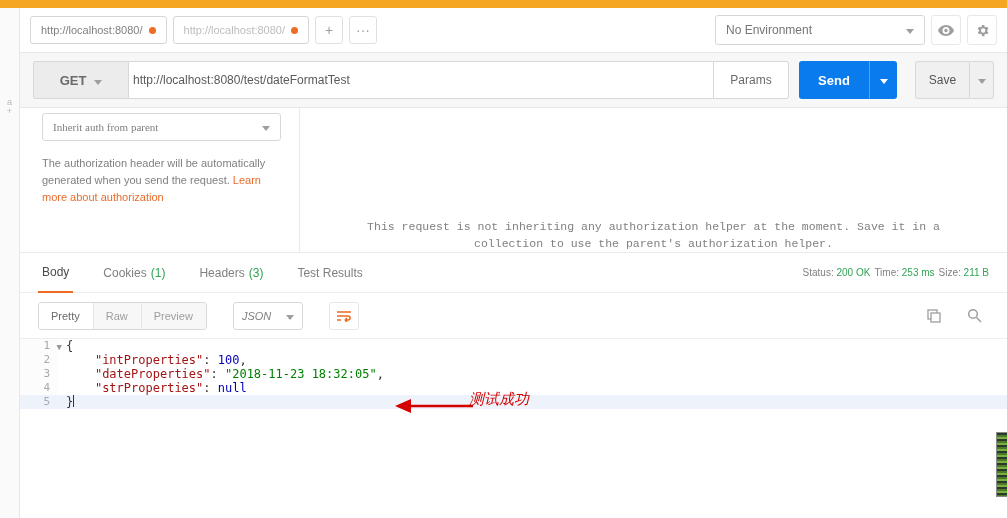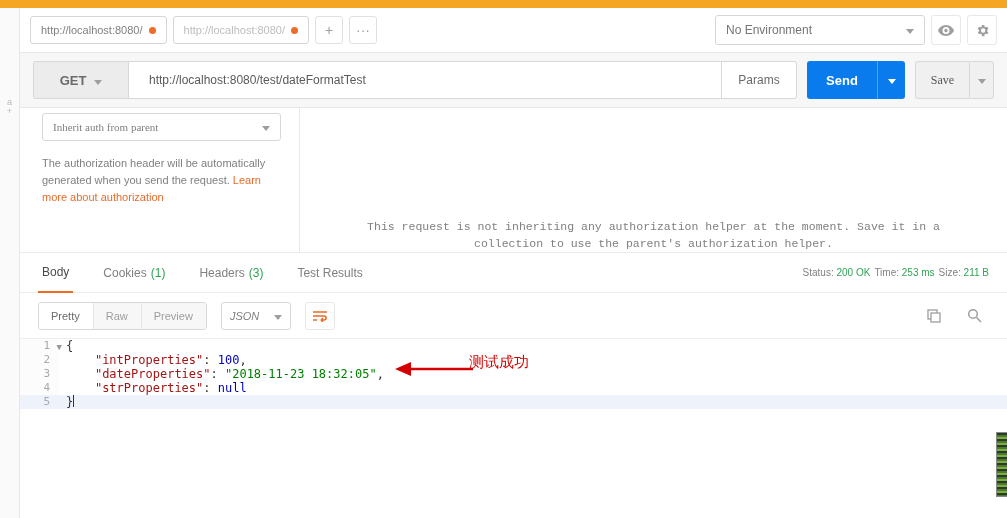--- a/index.html
+++ b/index.html
@@ -22,7 +22,7 @@
   
   .request-row { height: 55px; background: #f7f7f7; border-bottom: 1px solid #e8e8e8; display: flex; align-items: center; padding: 0 13px; gap: 0; }
   .method-btn { width: 95px; height: 38px; background: #ececec; border: 1px solid #d8d8d8; border-right: none; border-radius: 3px 0 0 3px; display: flex; align-items: center; justify-content: center; gap: 8px; font-weight: 600; color: #6b6b6b; font-size: 13px; cursor: pointer; }
-  .url-input { flex: 1; height: 38px; border: 1px solid #d8d8d8; background: #fff; padding: 0 20px; font-size: 12px; color: #5a5a5a; outline: none; }
+  .url-input { flex: 1; height: 38px; border: 1px solid #d8d8d8; background: #fff; padding: 0 4px; font-size: 12px; color: #5a5a5a; outline: none; }
   .params-btn { width: 75px; height: 38px; background: #fff; border: 1px solid #d8d8d8; border-left: none; border-radius: 0 3px 3px 0; display: flex; align-items: center; justify-content: center; color: #6b6b6b; cursor: pointer; }
   .send-group { margin-left: 10px; display: flex; }
   .send-btn { width: 70px; height: 38px; background: #097bed; color: #fff; font-weight: 600; font-size: 13px; border-radius: 3px 0 0 3px; display: flex; align-items: center; justify-content: center; cursor: pointer; }

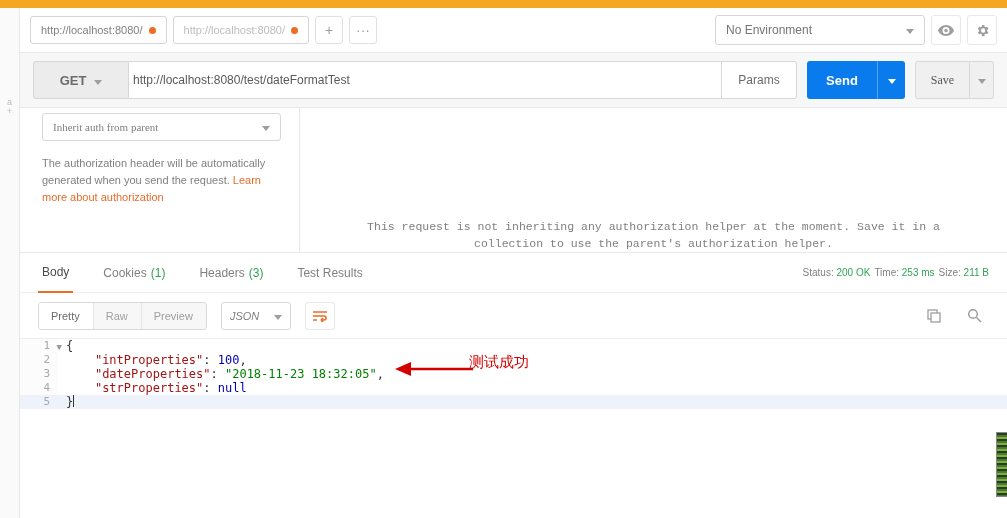--- a/index.html
+++ b/index.html
@@ -27,7 +27,7 @@
   .send-group { margin-left: 10px; display: flex; }
   .send-btn { width: 70px; height: 38px; background: #097bed; color: #fff; font-weight: 600; font-size: 13px; border-radius: 3px 0 0 3px; display: flex; align-items: center; justify-content: center; cursor: pointer; }
   .send-caret { width: 28px; height: 38px; background: #097bed; border-left: 1px solid rgba(255,255,255,.3); border-radius: 0 3px 3px 0; display: flex; align-items: center; justify-content: center; color: #fff; cursor: pointer; }
-  .save-group { margin-left: 10px; display: flex; font-family: Liberation Serif, serif; }
+  .save-group { margin-left: 18px; display: flex; }
   .save-btn { width: 55px; height: 38px; background: #f0f0f0; border: 1px solid #d8d8d8; border-radius: 3px 0 0 3px; display: flex; align-items: center; justify-content: center; color: #555; cursor: pointer; }
   .save-caret { width: 24px; height: 38px; background: #f0f0f0; border: 1px solid #d8d8d8; border-left: none; border-radius: 0 3px 3px 0; display: flex; align-items: center; justify-content: center; color: #888; cursor: pointer; }
 

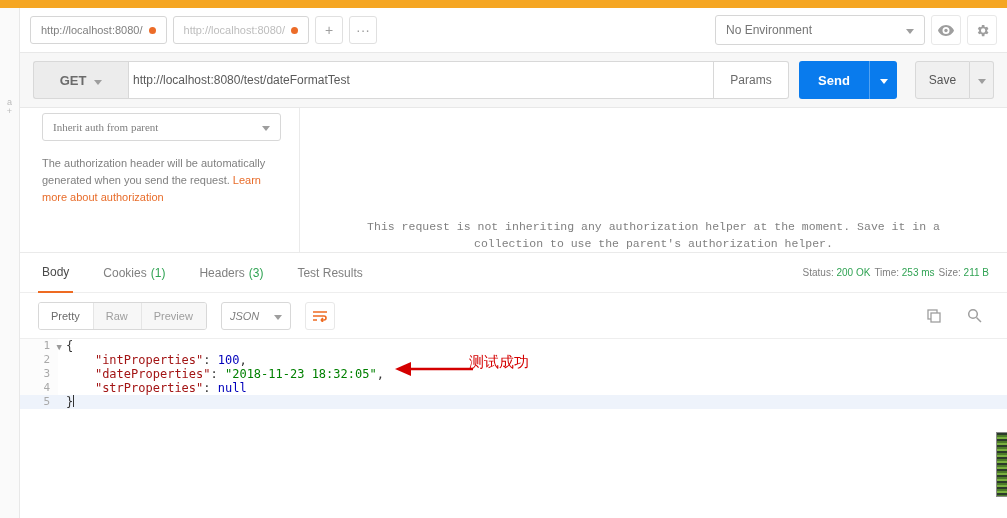--- a/index.html
+++ b/index.html
@@ -49,7 +49,7 @@
   .resp-stats .v { color: #31a354; }
 
   
-  .fmt-bar { height: 45px; display: flex; align-items: center; padding: 0 18px; gap: 4px; }
+  .fmt-bar { height: 45px; display: flex; align-items: center; padding: 0 18px; gap: 16px; }
   .fmt-tabs { display: flex; border: 1px solid #d8d8d8; border-radius: 3px; overflow: hidden; height: 28px; }
   .ftab { padding: 0 12px; display: flex; align-items: center; font-size: 11px; color: #9e9e9e; cursor: pointer; border-right: 1px solid transparent; }
   .ftab.active { background: #fff; color: #6b6b6b; }

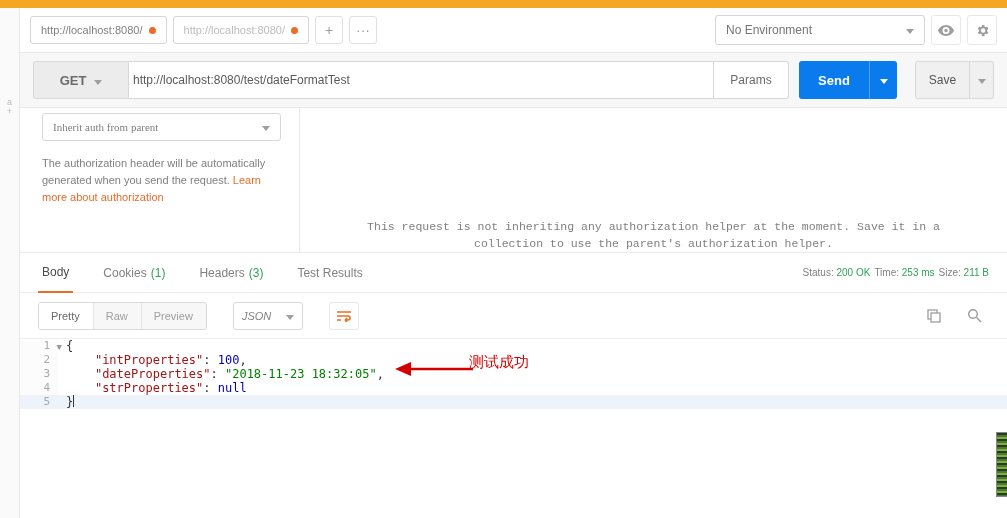--- a/index.html
+++ b/index.html
@@ -76,7 +76,7 @@
   .chevron::before { content:""; display:inline-block; border-left:4px solid transparent; border-right:4px solid transparent; border-top:5px solid #9e9e9e; }
 
   
-  .anno { position: absolute; left: 395px; top: 353px; display: flex; align-items: center; pointer-events: none; }
+  .anno { position: absolute; left: 395px; top: 390px; display: flex; align-items: center; pointer-events: none; font-style: italic; }
   .anno-txt { color: #d40000; font-size: 15px; margin-left: 74px; }
   .anno svg { position: absolute; left: 0; top: 6px; }
 

